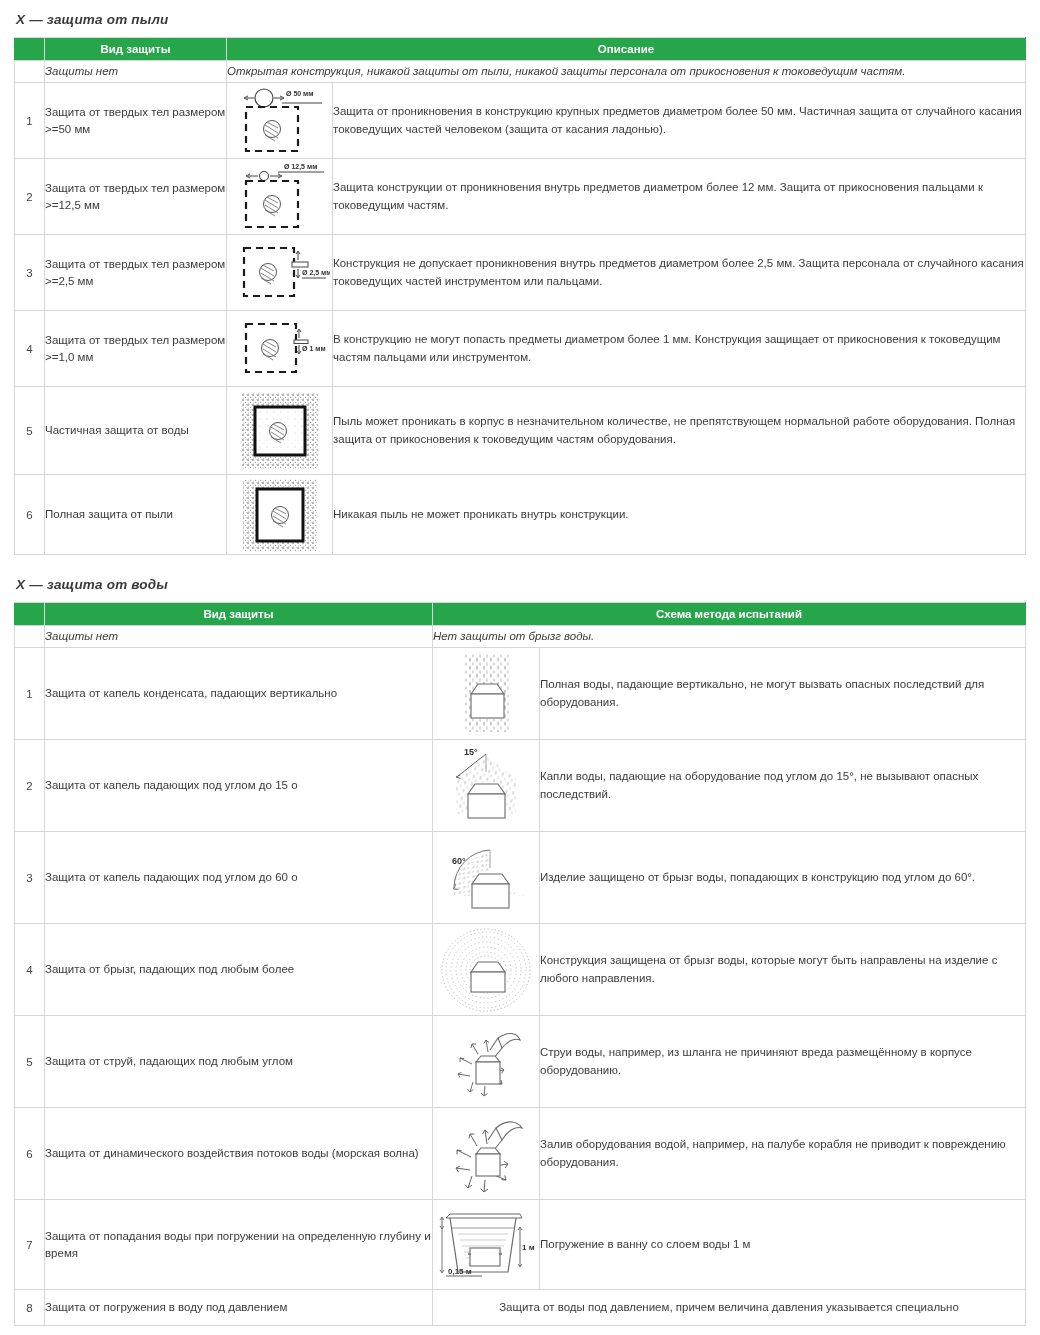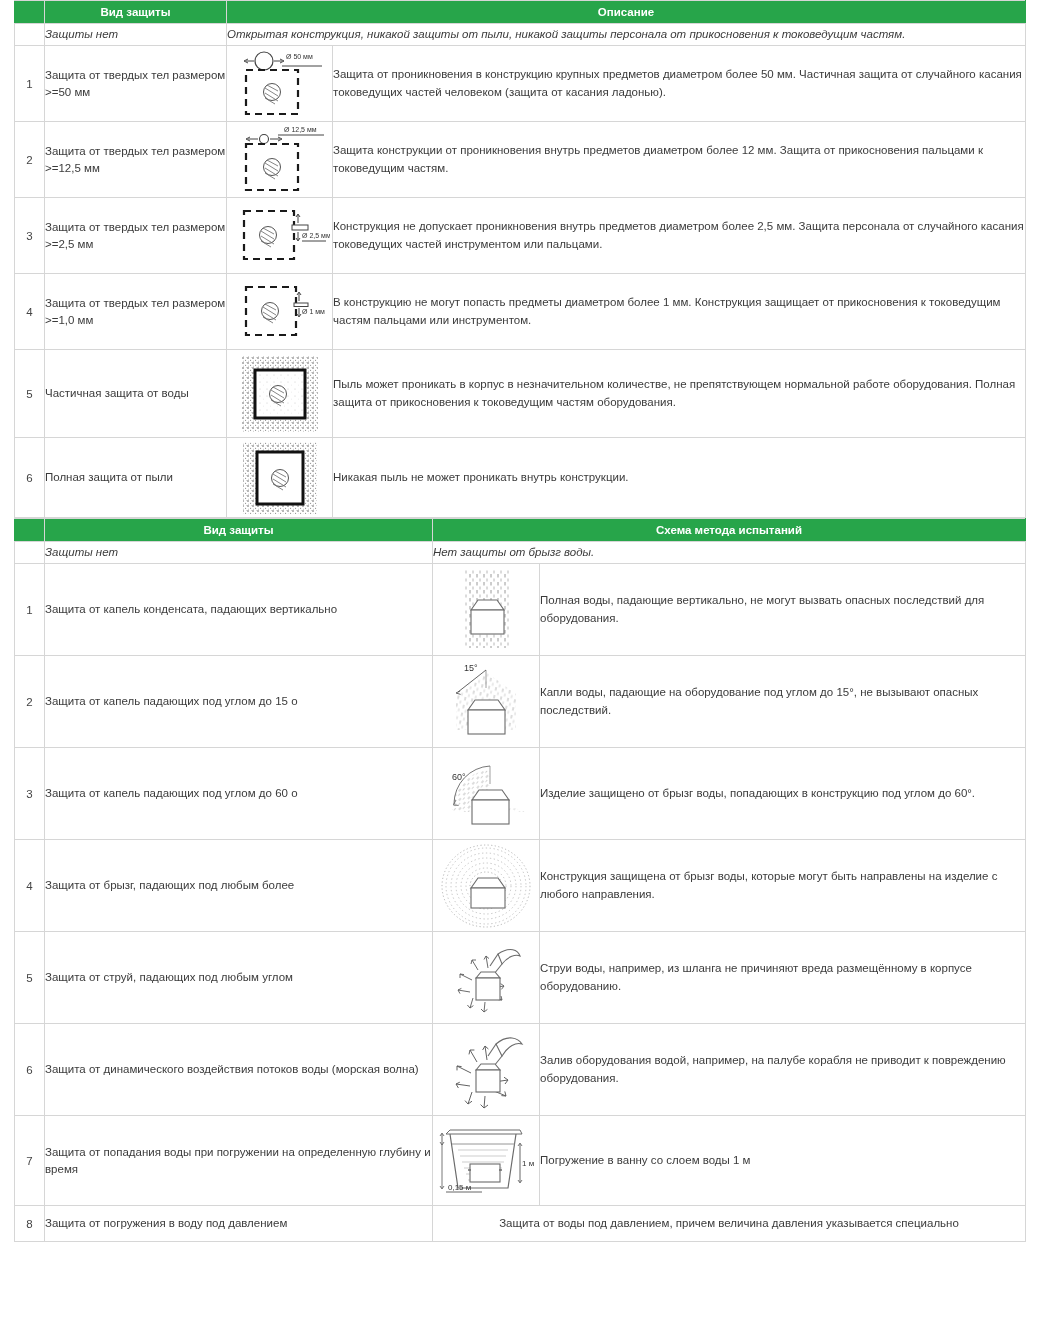--- a/index.html
+++ b/index.html
@@ -95,6 +95,7 @@
 
 <div class="page">
 
+  <div class="section-title">X — защита от пыли</div>
 
   <table class="ip dust">
     <colgroup>

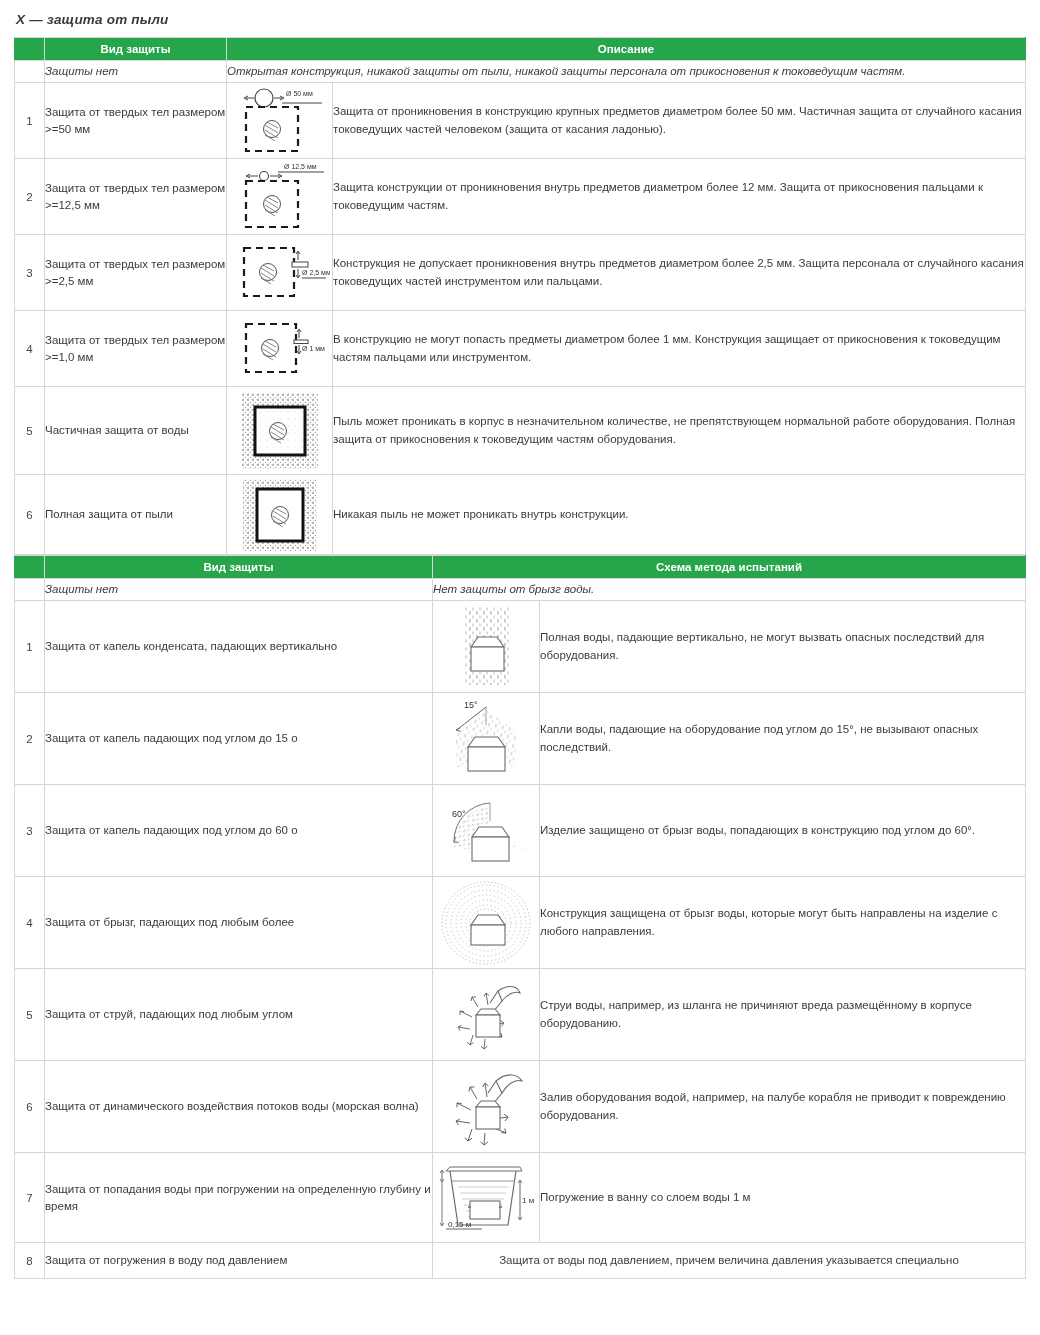--- a/index.html
+++ b/index.html
@@ -248,6 +248,7 @@
     </tbody>
   </table>
 
+  <div class="section-title second">X — защита от воды</div>
 
   <table class="ip water">
     <colgroup>

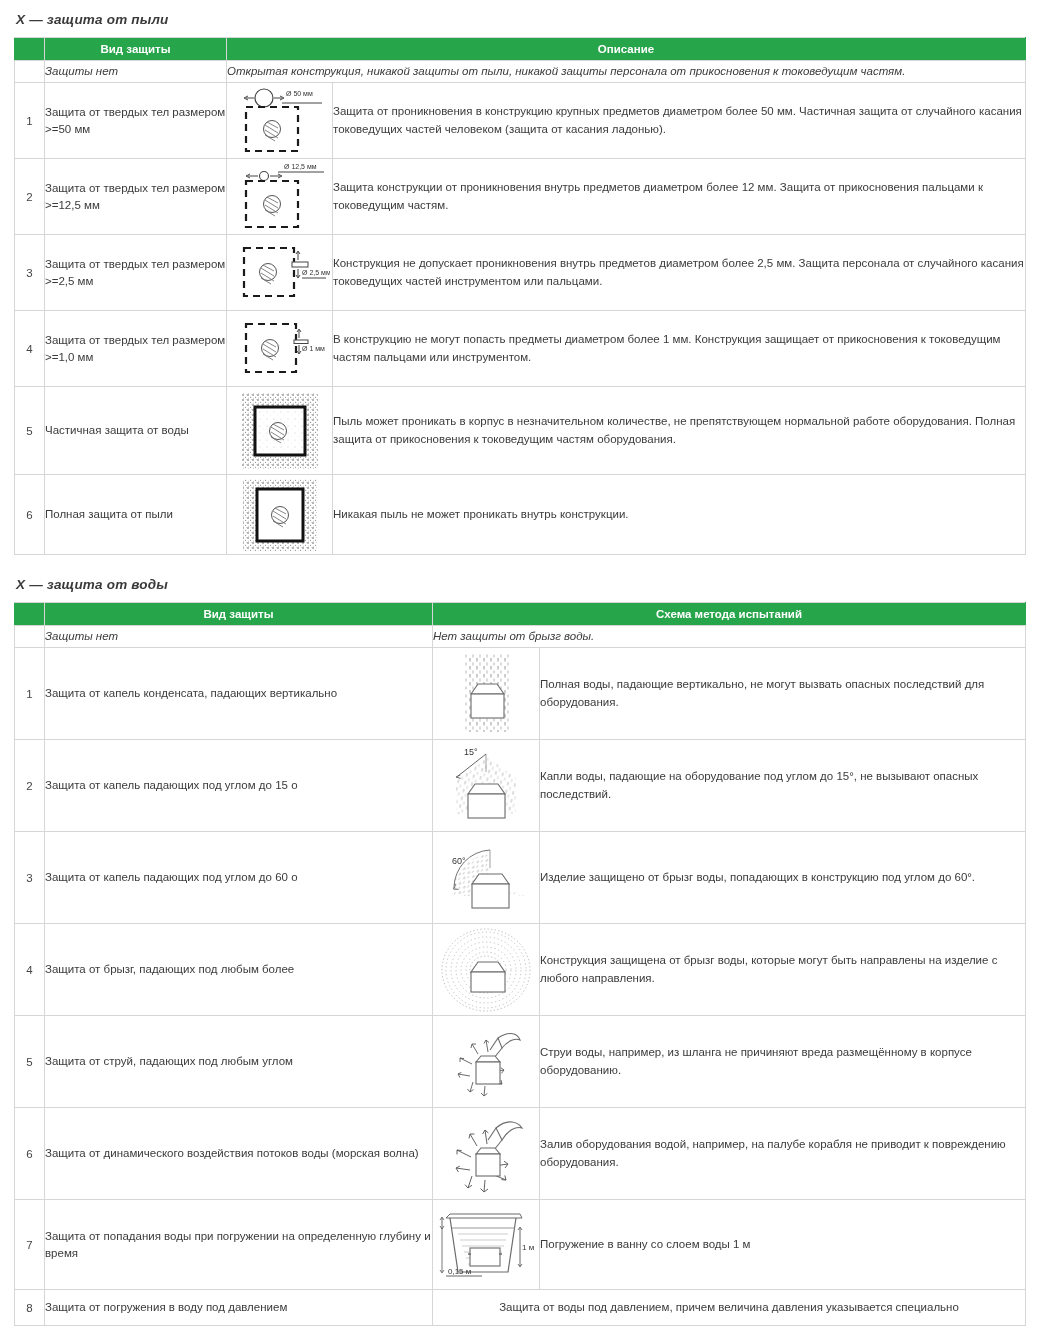--- a/index.html
+++ b/index.html
@@ -62,7 +62,7 @@
     padding: 5px 8px;
     line-height: 1.45;
   }
-  td.pic { padding: 2px; text-align: center; vertical-align: middle; }
+  td.pic { padding: 2px; text-align: center; vertical-align: middle; font-weight: bold; }
   td.desc {
     font-size: 11.5px;
     color: #3b3b3b;

